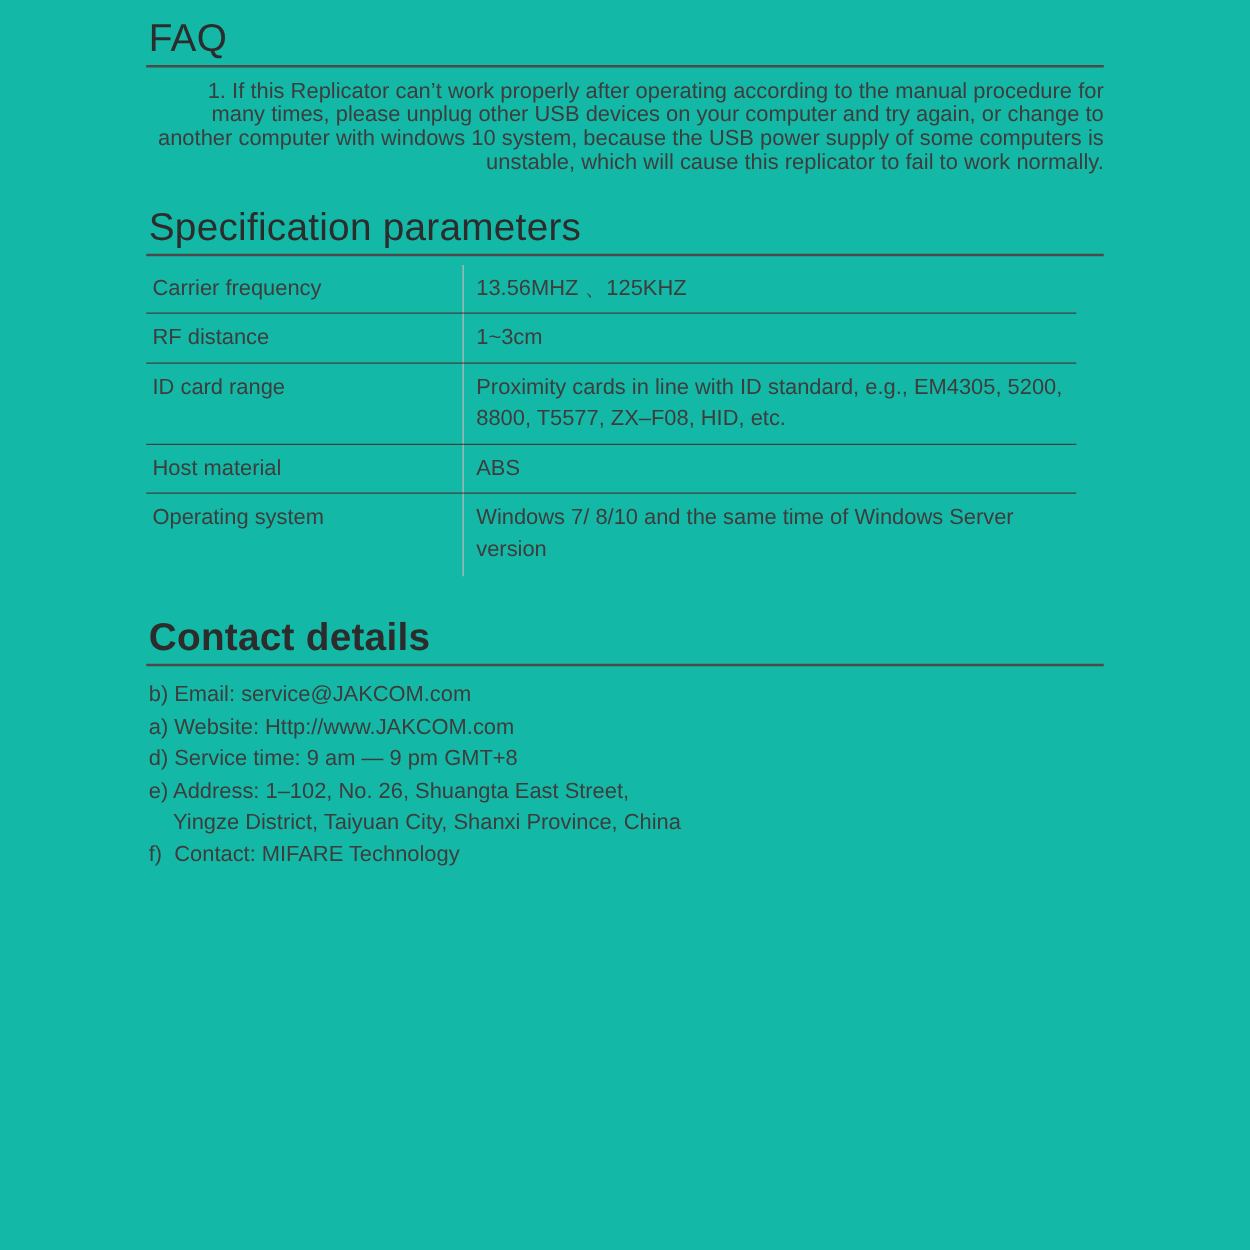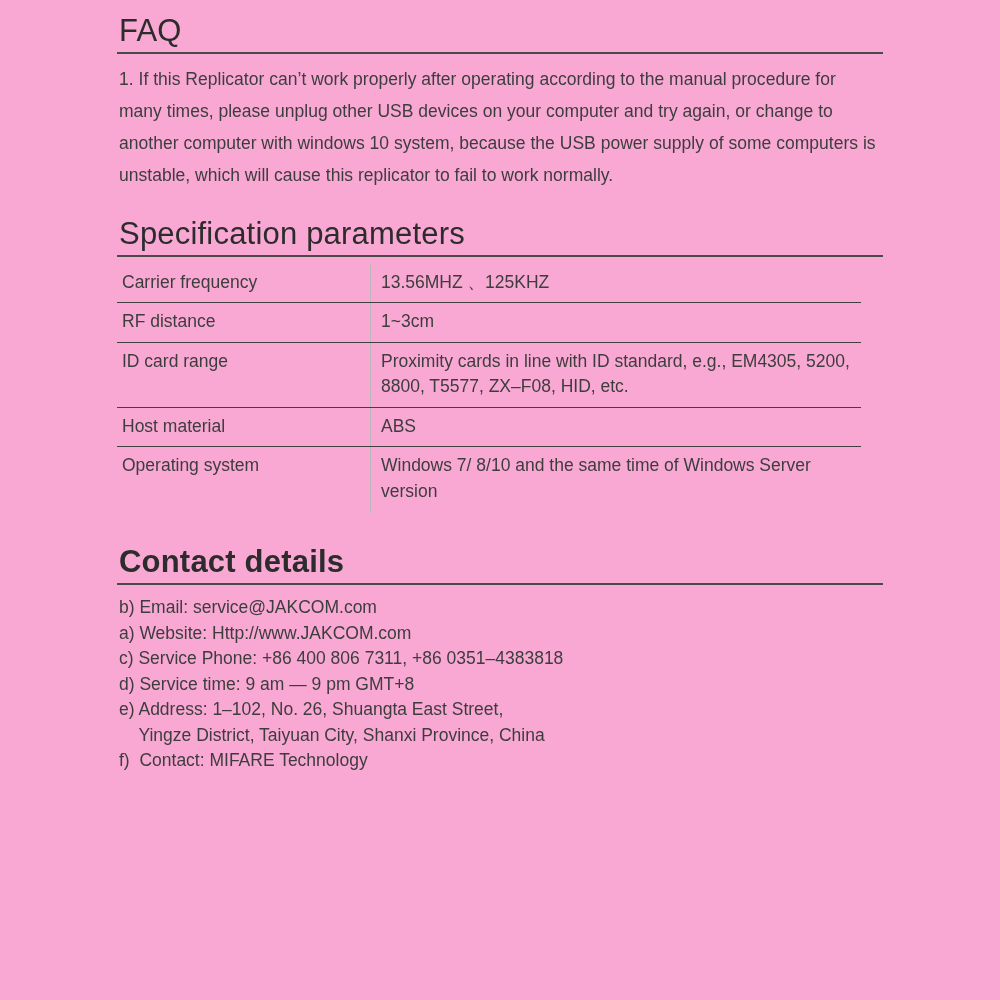--- a/index.html
+++ b/index.html
@@ -18,7 +18,7 @@
     position: relative;
     width: 1000px;
     height: 1000px;
-    background: #f9a8d4;
+    background: #14b8a6;
     box-sizing: border-box;
     padding: 0;
   }

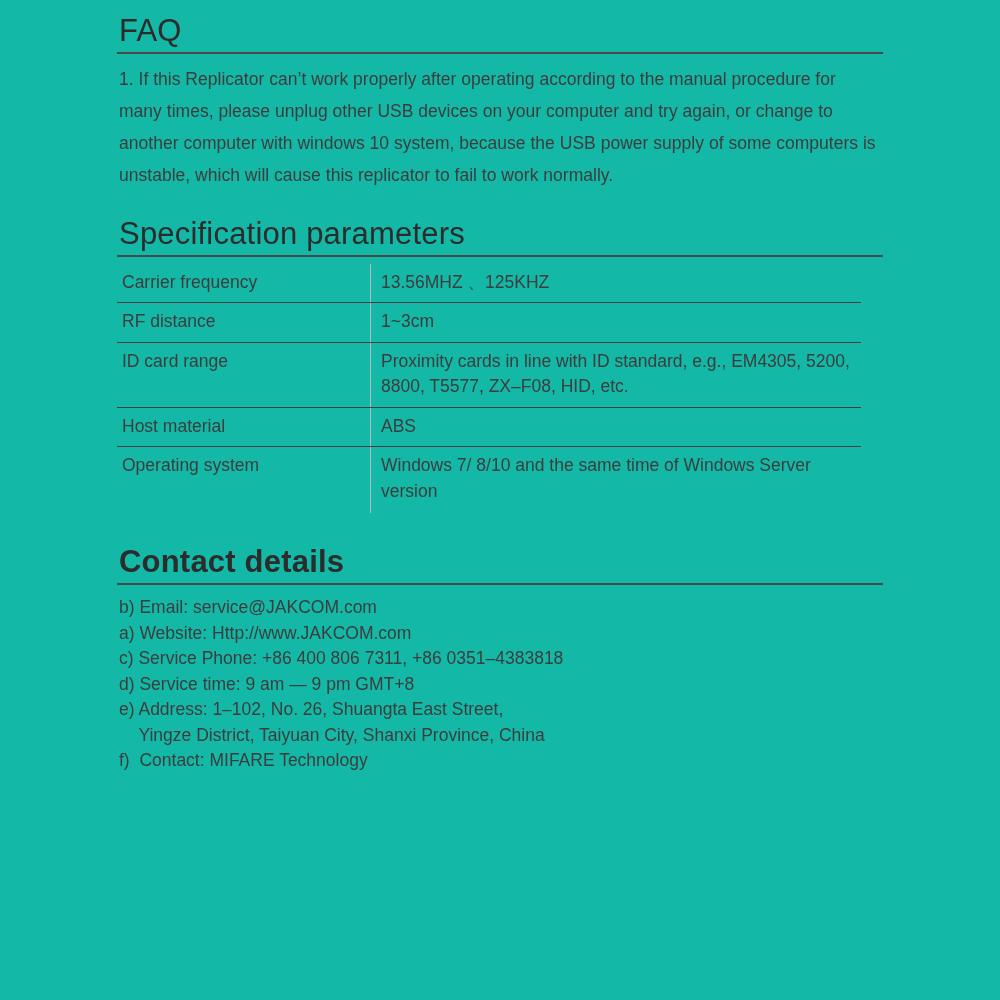--- a/index.html
+++ b/index.html
@@ -52,12 +52,13 @@
   }
   .faq-para {
     font-size: 17.5px;
-    line-height: 32px;
+    line-height: 19px;
     color: #3d3d3d;
     margin: 0;
     padding: 2px 0 0 2px;
     width: 764px;
     letter-spacing: 0.02px;
+    text-align: right;
   }
 
   

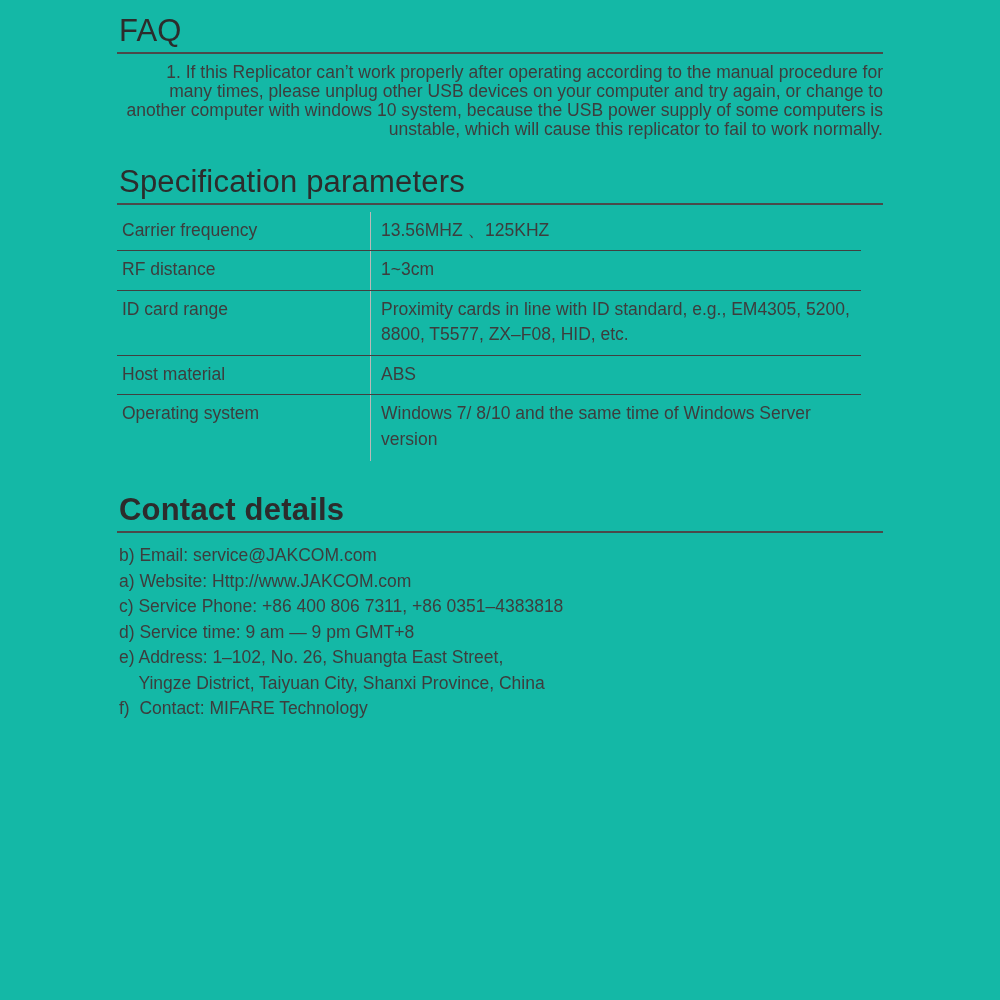--- a/index.html
+++ b/index.html
@@ -172,7 +172,6 @@
       <ul class="contact-list">
         <li class="contact-item">b) Email: service@JAKCOM.com</li>
         <li class="contact-item">a) Website: Http://www.JAKCOM.com</li>
-        <li class="contact-item">c) Service Phone: +86 400 806 7311, +86 0351–4383818</li>
         <li class="contact-item">d) Service time: 9 am — 9 pm GMT+8</li>
         <li class="contact-item">e) Address: 1–102, No. 26, Shuangta East Street,
     Yingze District, Taiyuan City, Shanxi Province, China</li>

